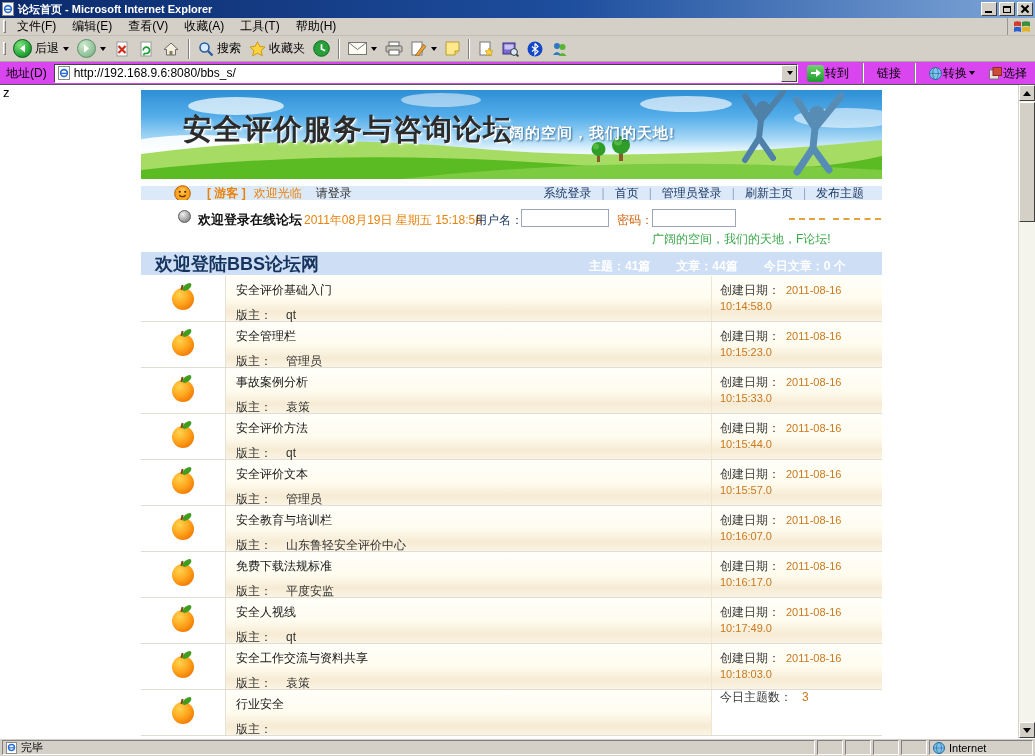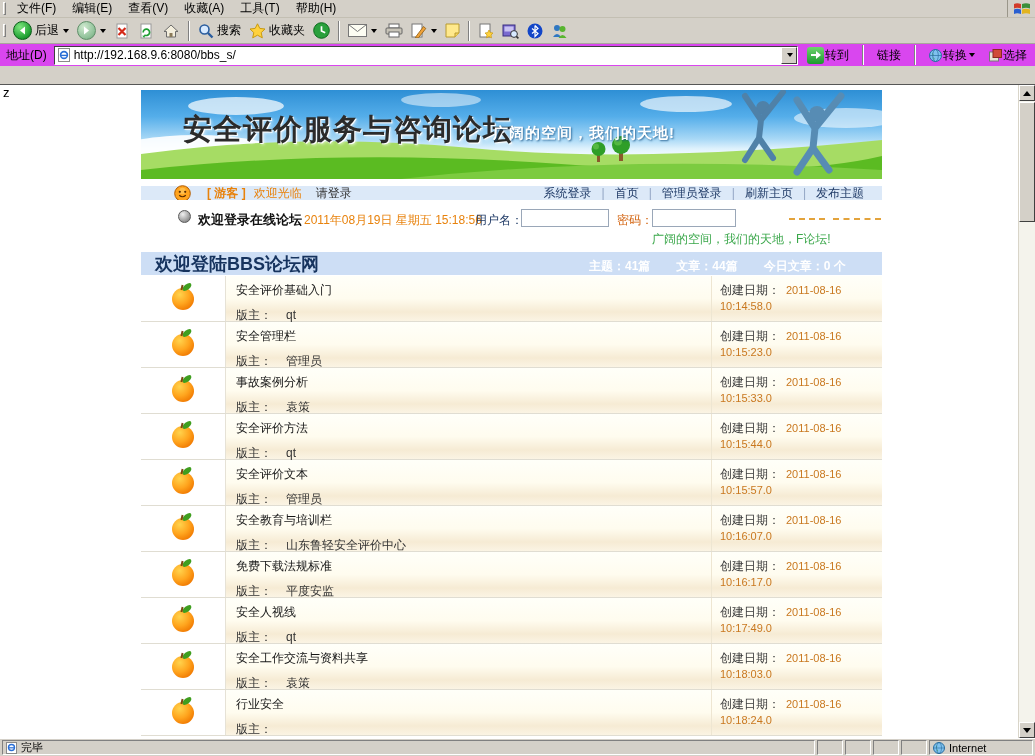--- a/index.html
+++ b/index.html
@@ -123,6 +123,26 @@
 
 <div>
 
+  <div class="titlebar">
+    <span class="ie-doc">
+      <svg width="10" height="10">
+          <circle cx="5" cy="5" r="3.4" fill="none" stroke="#2a6fd6" stroke-width="1.6"></circle>
+          <line x1="1.2" y1="5.4" x2="8.8" y2="5.4" stroke="#2a6fd6" stroke-width="1.4"></line>
+        </svg>
+    </span>
+    <span class="title-text">论坛首页 - Microsoft Internet Explorer</span>
+    <span class="winbtns">
+      <span class="wbtn">
+          <i class="g-min"></i>
+        </span>
+      <span class="wbtn">
+          <i class="g-max"></i>
+        </span>
+      <span class="wbtn">
+          <i class="g-x"></i>
+        </span>
+    </span>
+  </div>
 
   <div class="menubar">
     <i class="grip"></i>

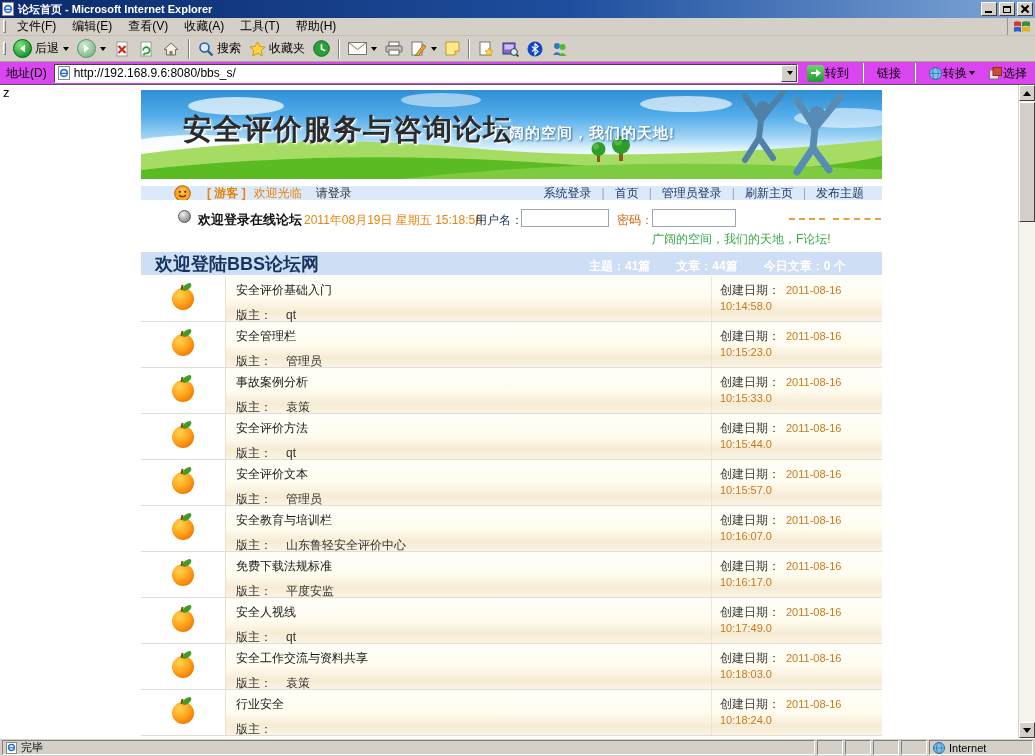--- a/index.html
+++ b/index.html
@@ -638,12 +638,6 @@
         <span>版主：</span><span class="fmod-val"></span>
       </div>
     </div>
-    <div class="fcell-right cream">
-      <div>
-        <span class="rlabel">创建日期：</span><span class="rdate">2011-08-16 10:18:24.0</span>
-      </div>
-
-    </div>
   </div>
 </div>
 

